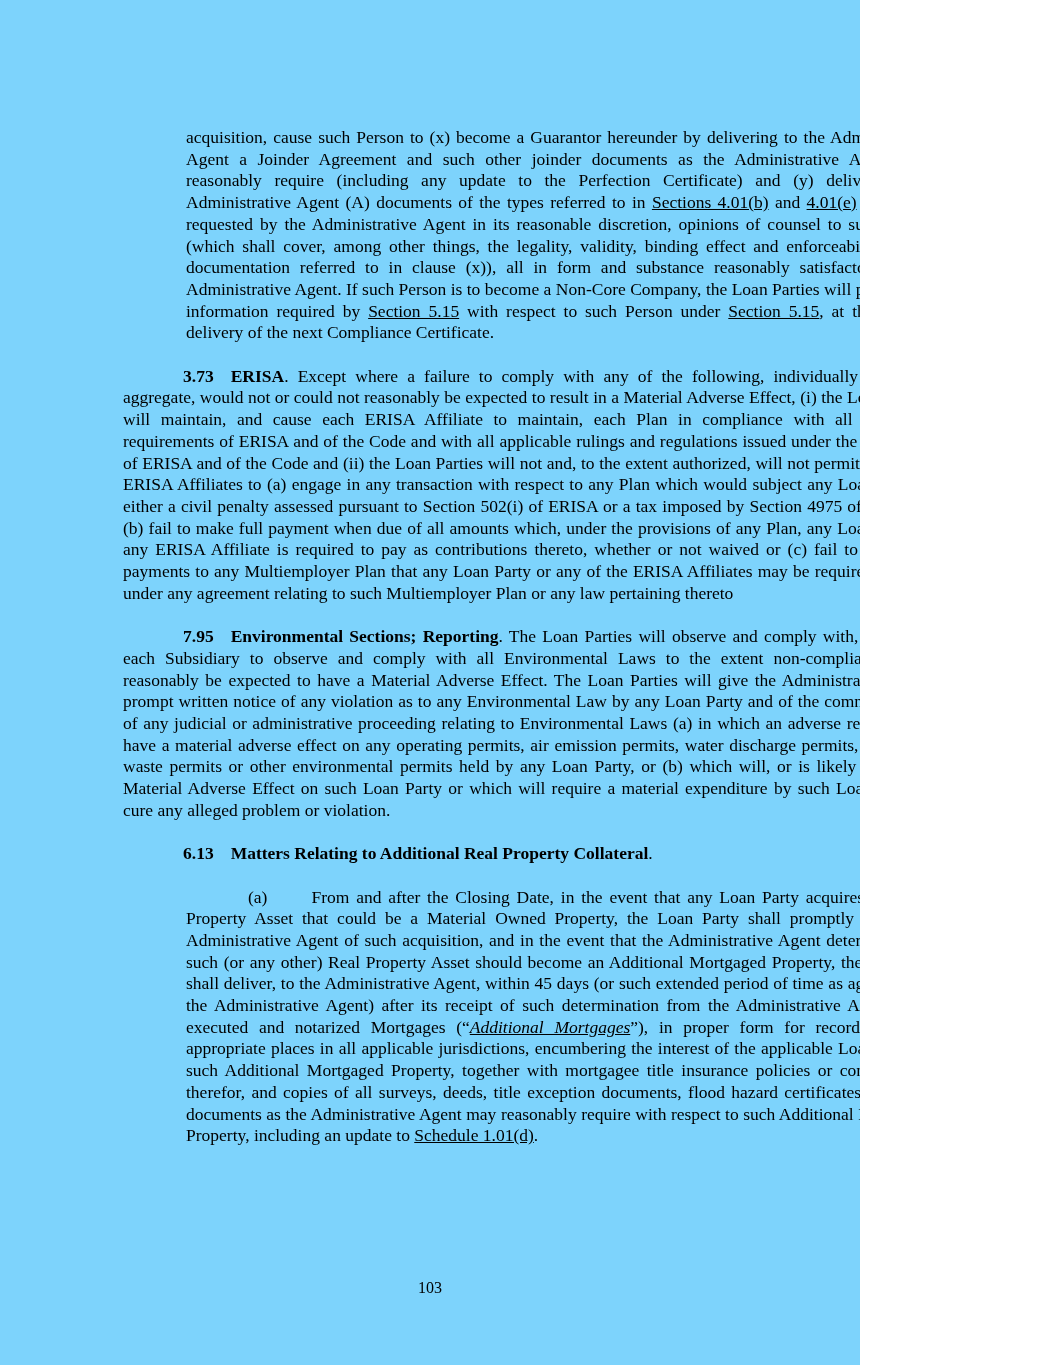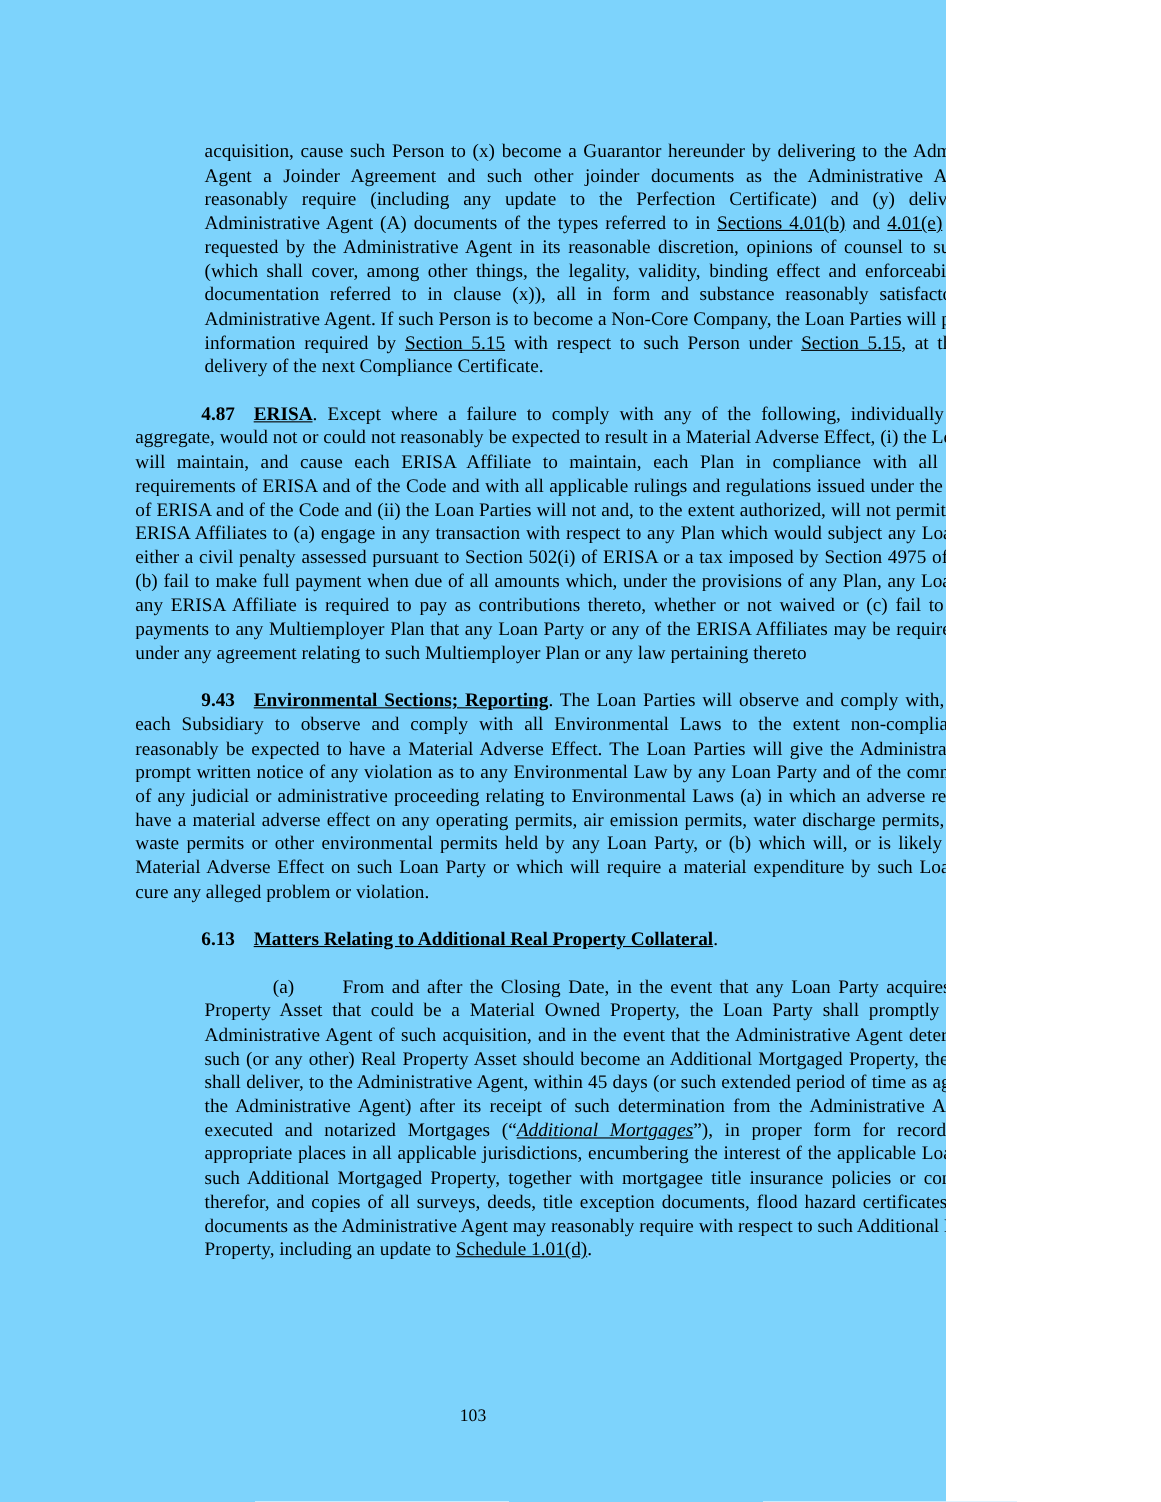--- a/index.html
+++ b/index.html
@@ -69,7 +69,7 @@
 
     <p class="para block-indent"><span>acquisition, cause such Person to (x) become a Guarantor hereunder by delivering to the Administrative Agent a Joinder Agreement and such other joinder documents as the Administrative Agent shall reasonably require (including any update to the Perfection Certificate) and (y) deliver to the Administrative Agent (A) documents of the types referred to in </span><span class="u">Sections 4.01(b)</span><span> and </span><span class="u">4.01(e)</span><span> and (B) if requested by the Administrative Agent in its reasonable discretion, opinions of counsel to such Person (which shall cover, among other things, the legality, validity, binding effect and enforceability of the documentation referred to in clause (x)), all in form and substance reasonably satisfactory to the Administrative Agent.  If such Person is to become a Non-Core Company, the Loan Parties will provide the information required by </span><span class="u">Section 5.15</span><span> with respect to such Person under </span><span class="u">Section 5.15</span><span>, at the time of delivery of the next Compliance Certificate.</span></p>
 
-    <p class="para findent"><span class="b">4.87</span><span class="tab"></span><span class="bu">ERISA</span><span>.</span>
+    <p class="para findent"><span class="b">3.73</span><span class="tab"></span><span class="bu">ERISA</span><span>.</span>
       <span>Except where a failure to comply with any of the following, individually or in the aggregate, would not or could not reasonably be expected to result in a Material Adverse Effect, (i) the Loan Parties will maintain, and cause each ERISA Affiliate to maintain, each Plan in compliance with all applicable requirements of ERISA and of the Code and with all applicable rulings and regulations issued under the provisions of ERISA and of the Code and (ii) the Loan Parties will not and, to the extent authorized, will not permit any of the ERISA Affiliates to (a) engage in any transaction with respect to any Plan which would subject any Loan Party to either a civil penalty assessed pursuant to Section 502(i) of ERISA or a tax imposed by Section 4975 of the Code, (b) fail to make full payment when due of all amounts which, under the provisions of any Plan, any Loan Party or any ERISA Affiliate is required to pay as contributions thereto, whether or not waived or (c) fail to make any payments to any Multiemployer Plan that any Loan Party or any of the ERISA Affiliates may be required to make under any agreement relating to such Multiemployer Plan or any law pertaining thereto</span></p>
 
     <p class="para findent"><span class="b">9.43</span><span class="tab"></span><span class="bu">Environmental Sections; Reporting</span><span>.</span>

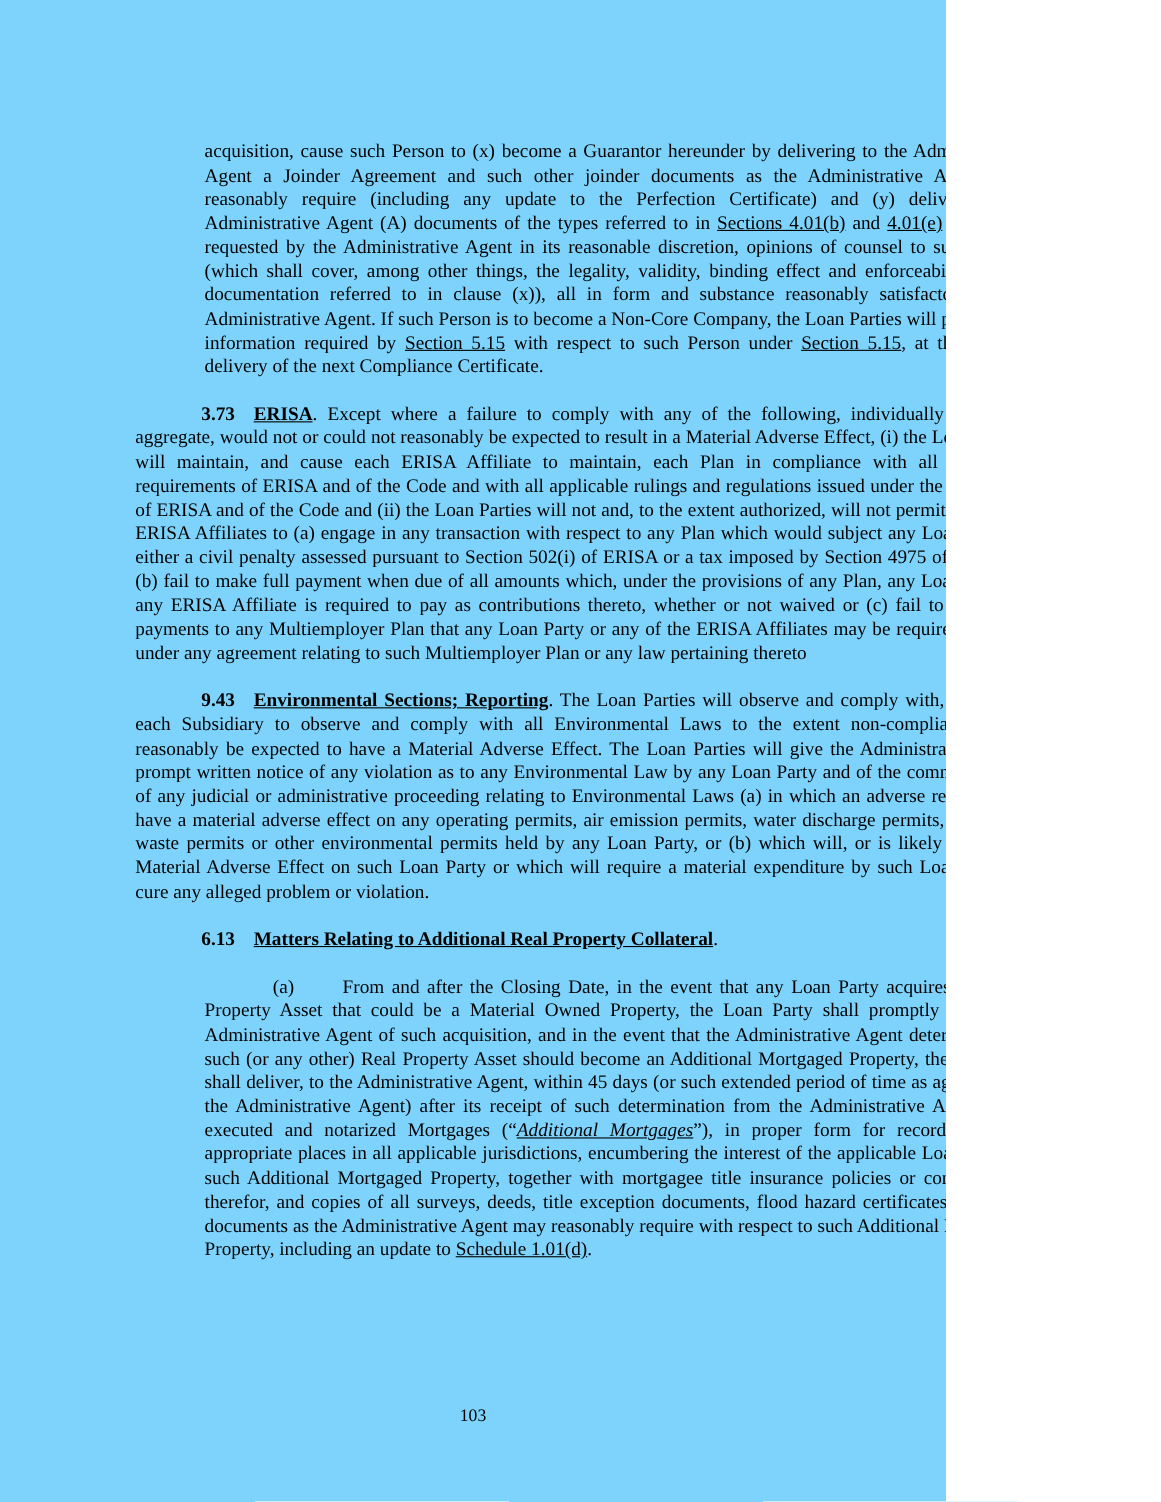--- a/index.html
+++ b/index.html
@@ -39,7 +39,7 @@
   }
   .b { font-weight: bold; }
   .u { text-decoration: underline; }
-  .bu { font-weight: bold; text-decoration: underline; }
+  .bu { font-weight: bold; }
   .biu { font-weight: normal; font-style: italic; text-decoration: underline; }
   .tab {
     display: inline-block;

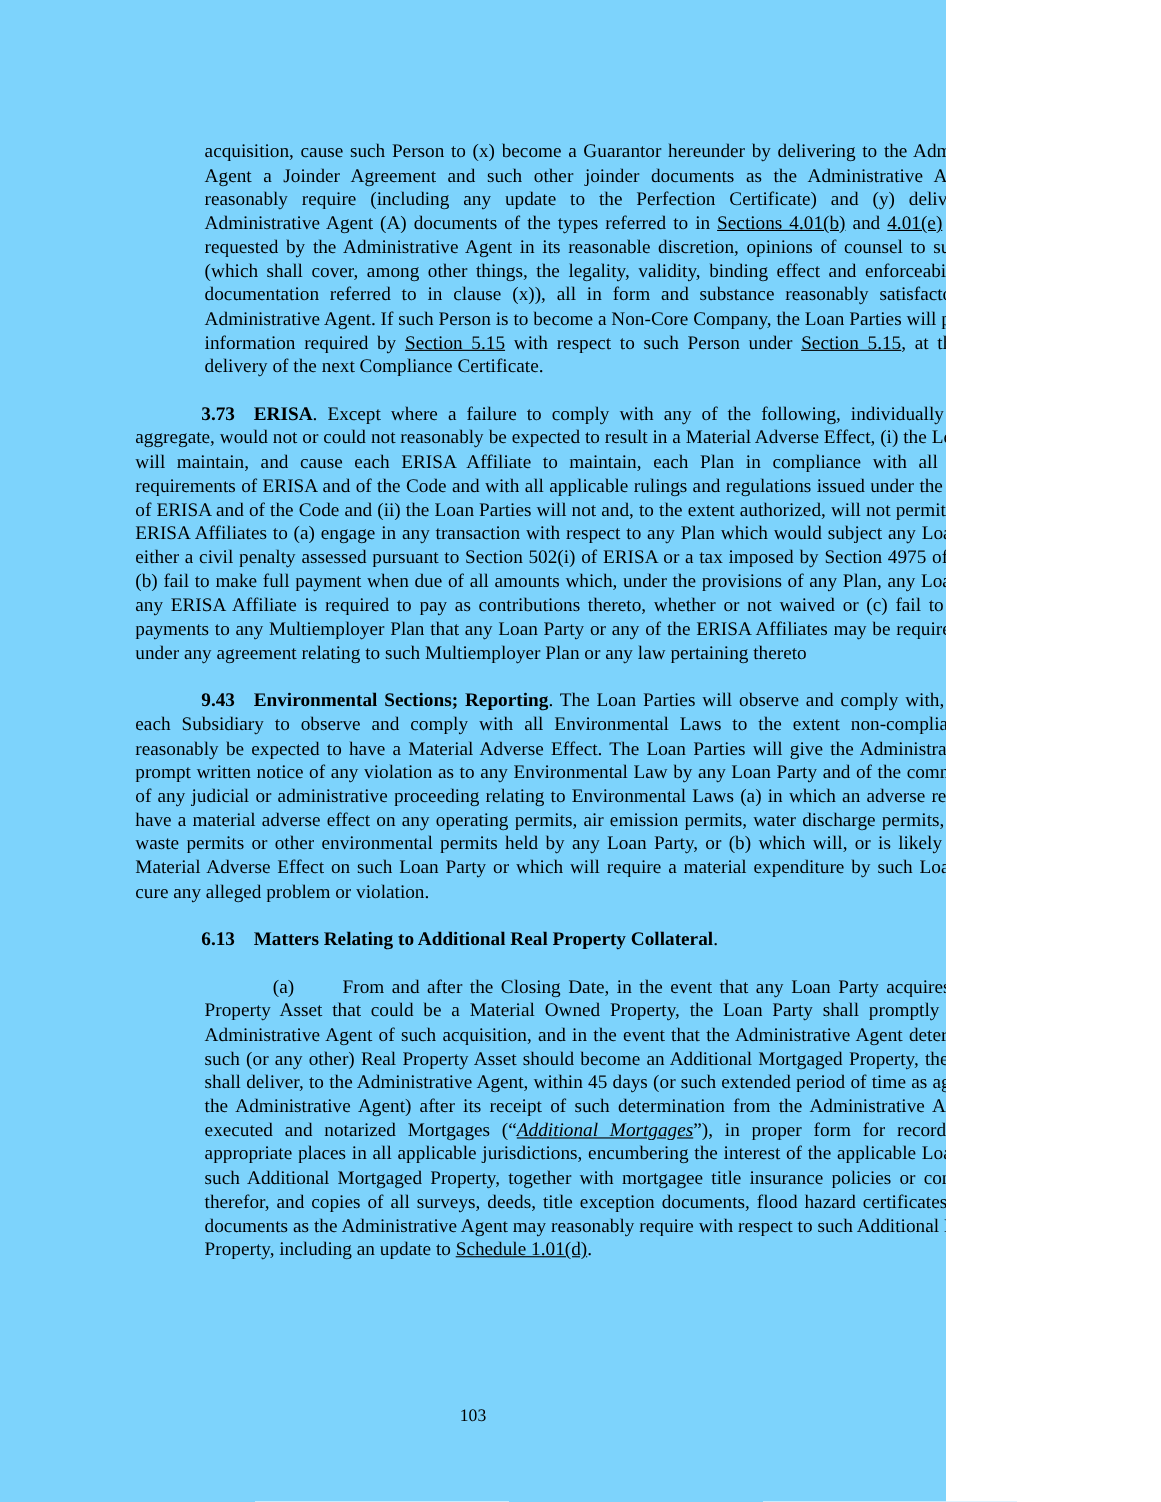--- a/index.html
+++ b/index.html
@@ -72,7 +72,7 @@
     <p class="para findent"><span class="b">3.73</span><span class="tab"></span><span class="bu">ERISA</span><span>.</span>
       <span>Except where a failure to comply with any of the following, individually or in the aggregate, would not or could not reasonably be expected to result in a Material Adverse Effect, (i) the Loan Parties will maintain, and cause each ERISA Affiliate to maintain, each Plan in compliance with all applicable requirements of ERISA and of the Code and with all applicable rulings and regulations issued under the provisions of ERISA and of the Code and (ii) the Loan Parties will not and, to the extent authorized, will not permit any of the ERISA Affiliates to (a) engage in any transaction with respect to any Plan which would subject any Loan Party to either a civil penalty assessed pursuant to Section 502(i) of ERISA or a tax imposed by Section 4975 of the Code, (b) fail to make full payment when due of all amounts which, under the provisions of any Plan, any Loan Party or any ERISA Affiliate is required to pay as contributions thereto, whether or not waived or (c) fail to make any payments to any Multiemployer Plan that any Loan Party or any of the ERISA Affiliates may be required to make under any agreement relating to such Multiemployer Plan or any law pertaining thereto</span></p>
 
-    <p class="para findent"><span class="b">9.43</span><span class="tab"></span><span class="bu">Environmental Sections; Reporting</span><span>.</span>
+    <p class="para findent"><span class="b">7.95</span><span class="tab"></span><span class="bu">Environmental Sections; Reporting</span><span>.</span>
       <span>The Loan Parties will observe and comply with, and cause each Subsidiary to observe and comply with all Environmental Laws to the extent non-compliance could reasonably be expected to have a Material Adverse Effect.  The Loan Parties will give the Administrative Agent prompt written notice of any violation as to any Environmental Law by any Loan Party and of the commencement of any judicial or administrative proceeding relating to Environmental Laws (a) in which an adverse result would have a material adverse effect on any operating permits, air emission permits, water discharge permits, hazardous waste permits or other environmental permits held by any Loan Party, or (b) which will, or is likely to, have a Material Adverse Effect on such Loan Party or which will require a material expenditure by such Loan Party to cure any alleged problem or violation.</span></p>
 
     <p class="para findent"><span class="b">6.13</span><span class="tab"></span><span class="bu">Matters Relating to Additional Real Property Collateral</span><span>.</span></p>

